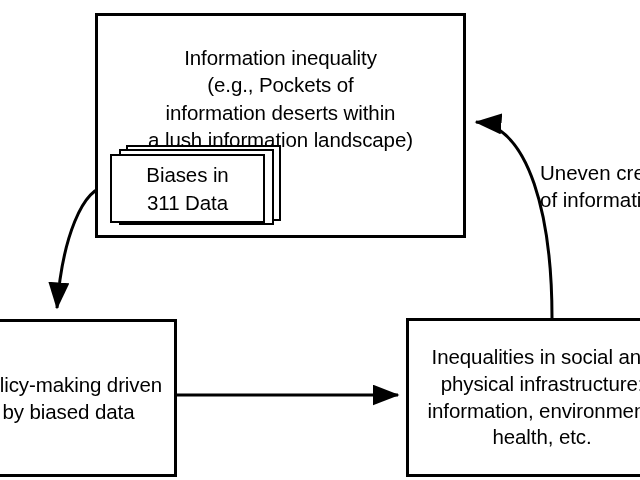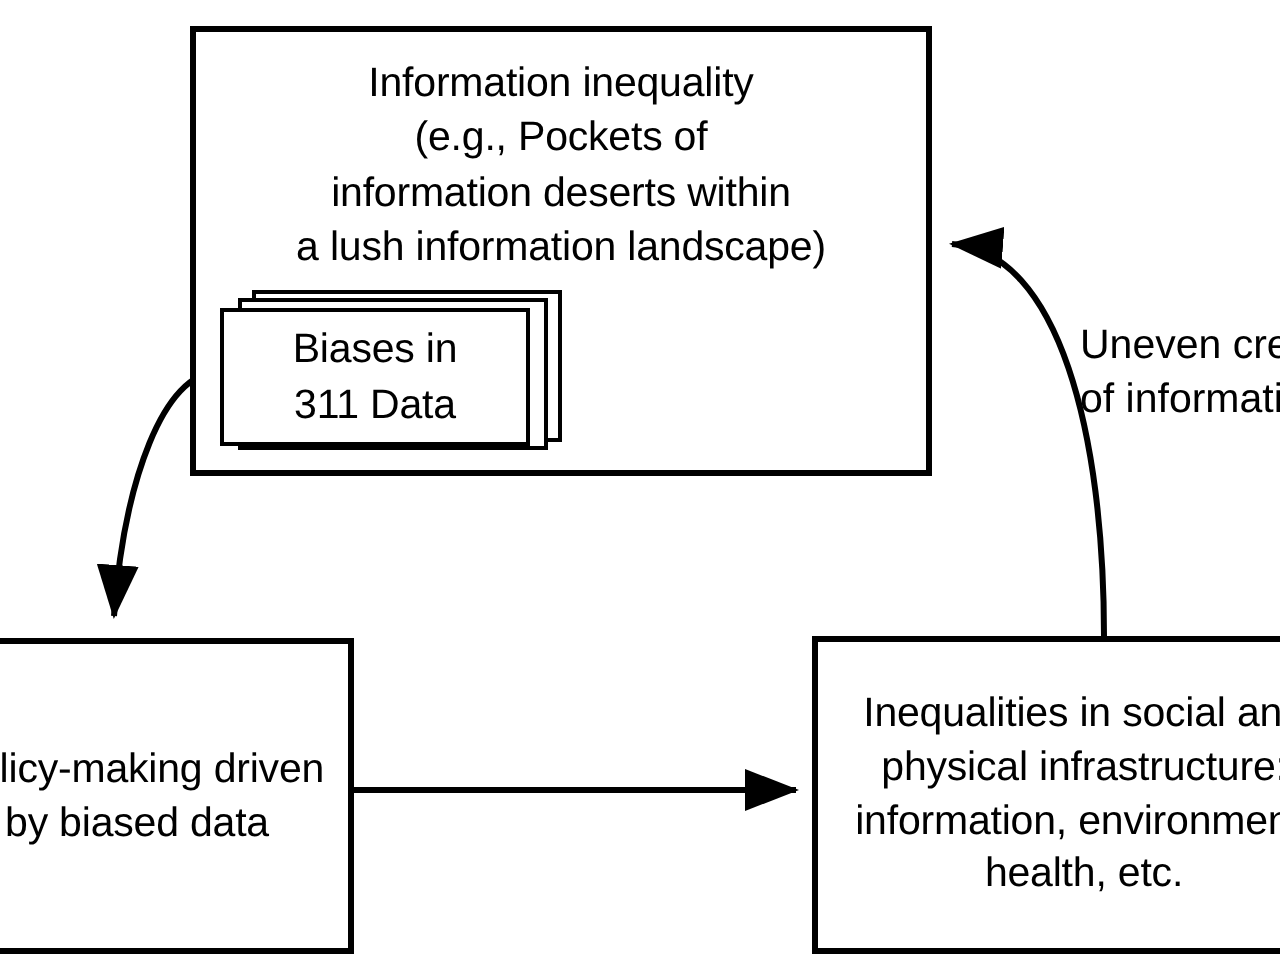--- a/index.html
+++ b/index.html
@@ -48,7 +48,7 @@
     height: 225px;
     align-items: flex-start;
     justify-content: center;
-    padding-top: 12px;
+    padding-top: 28px;
   }
 
   

